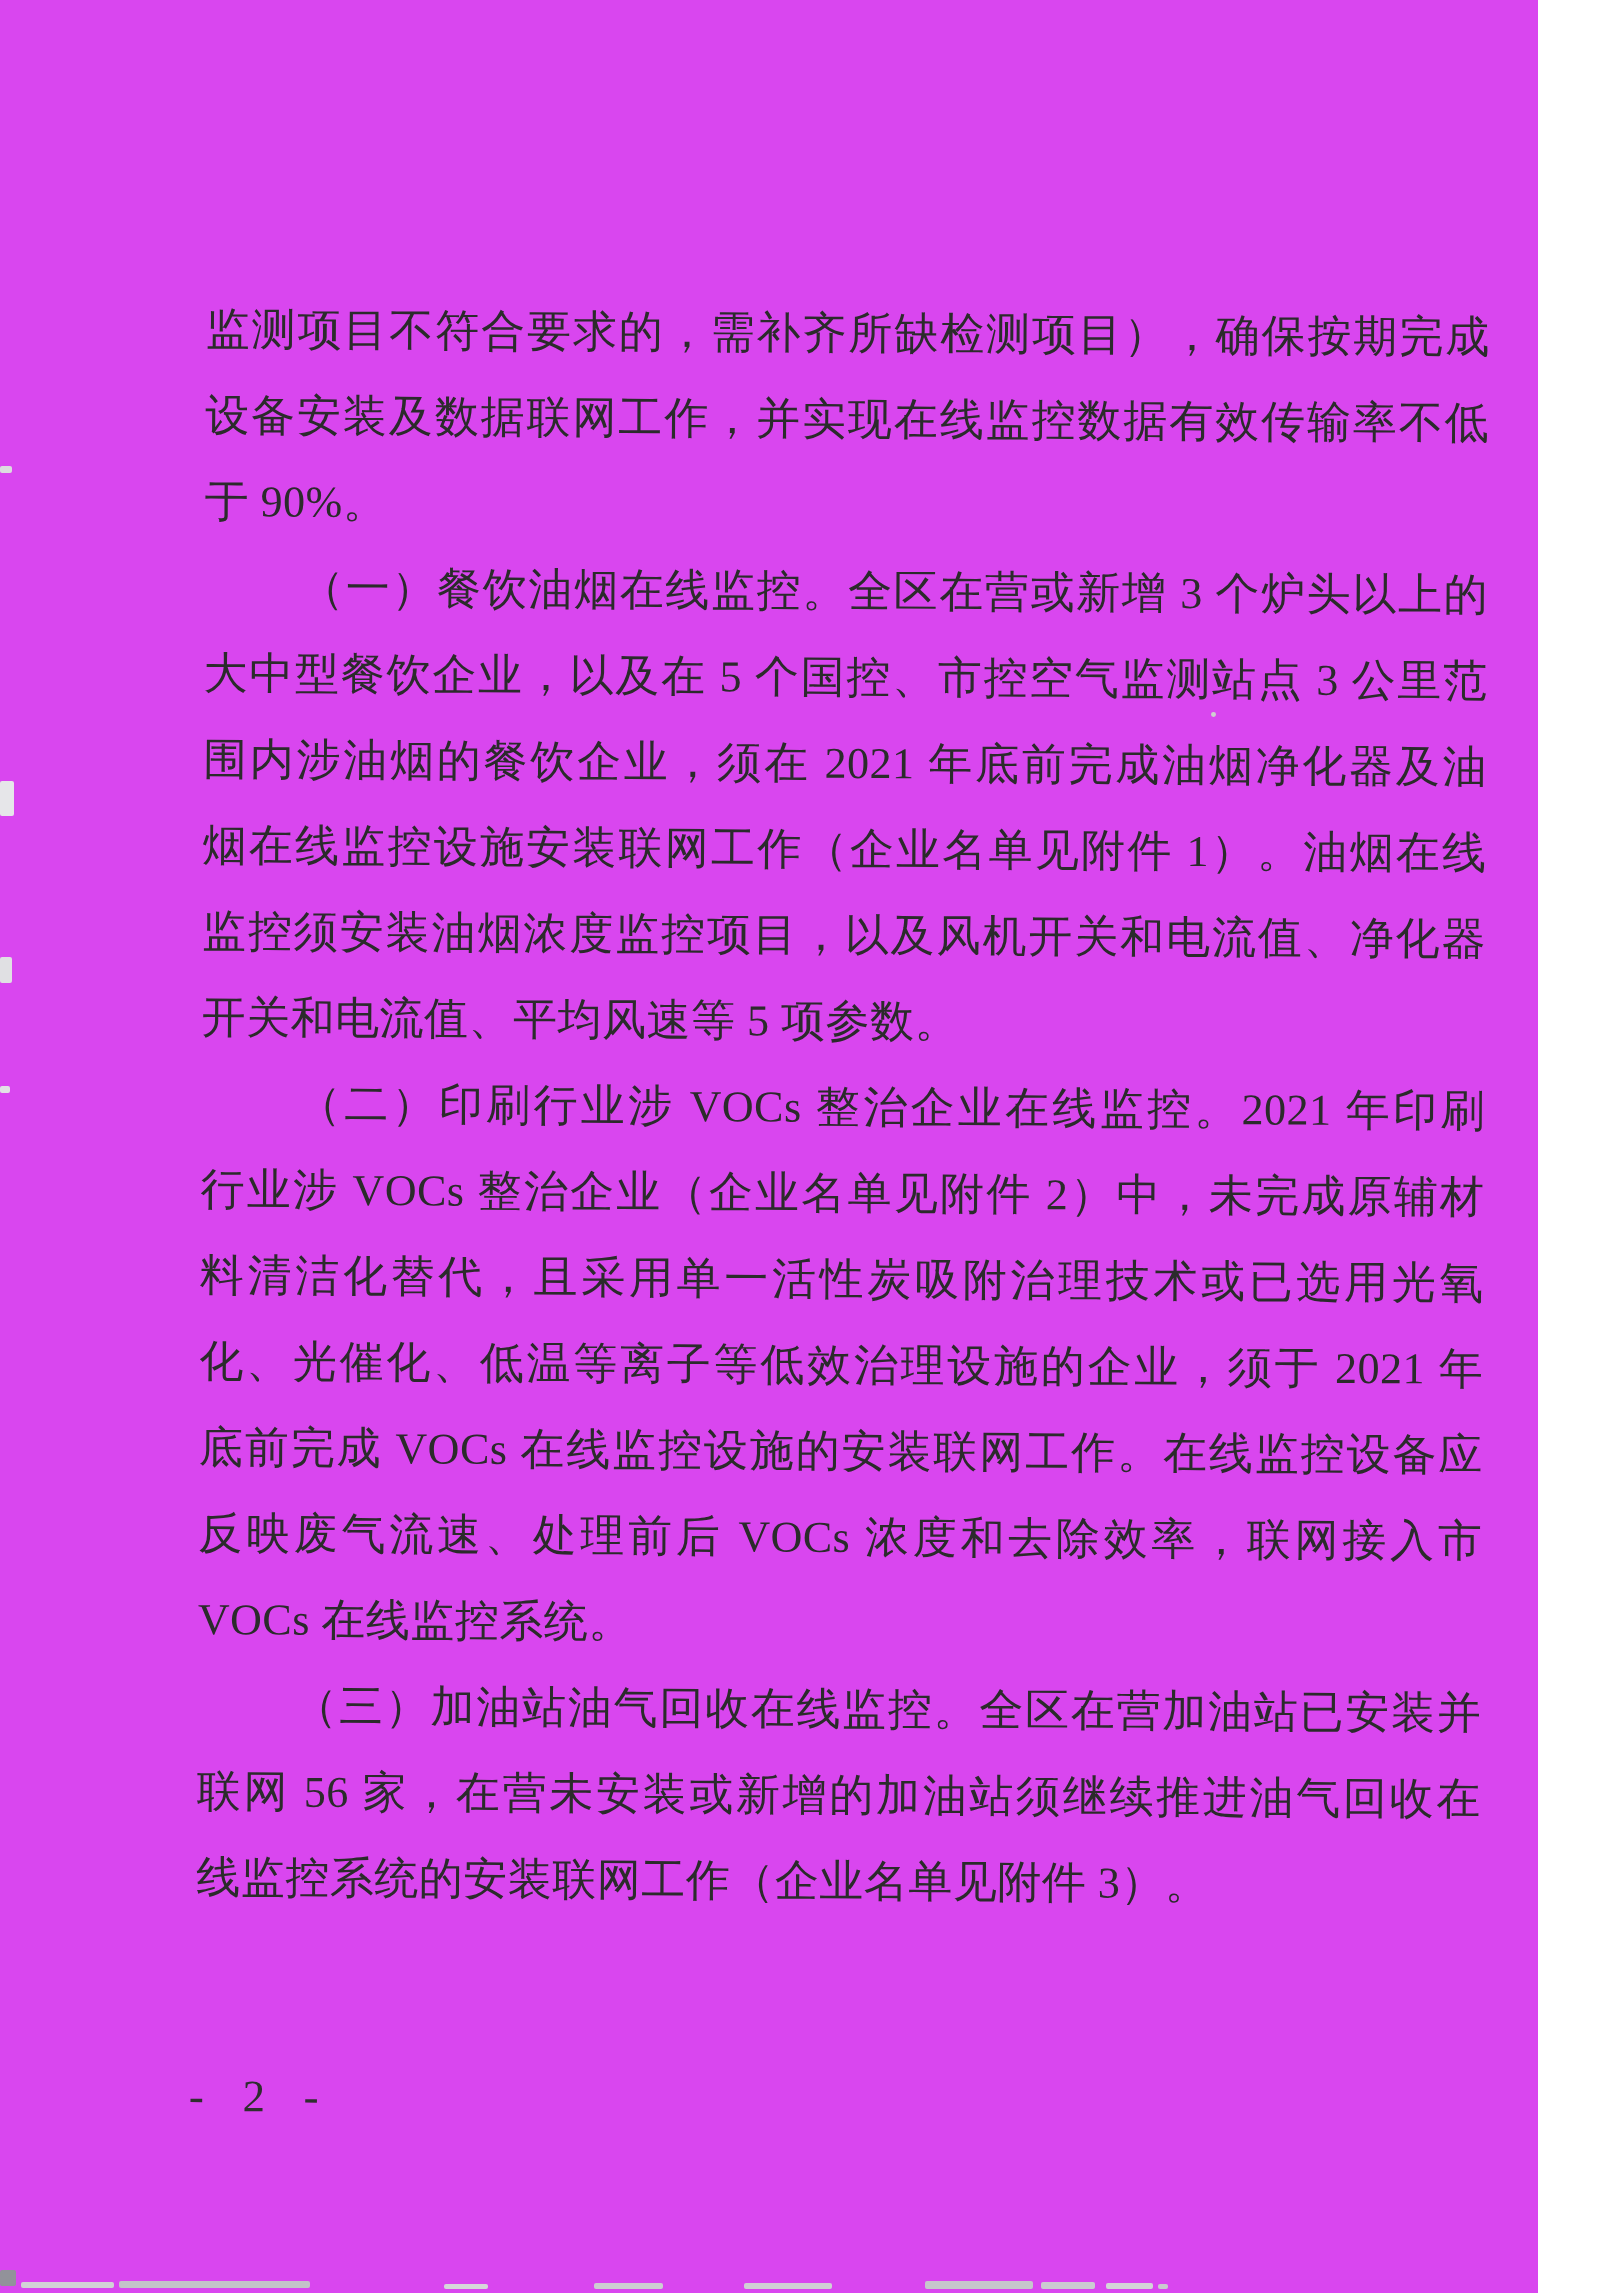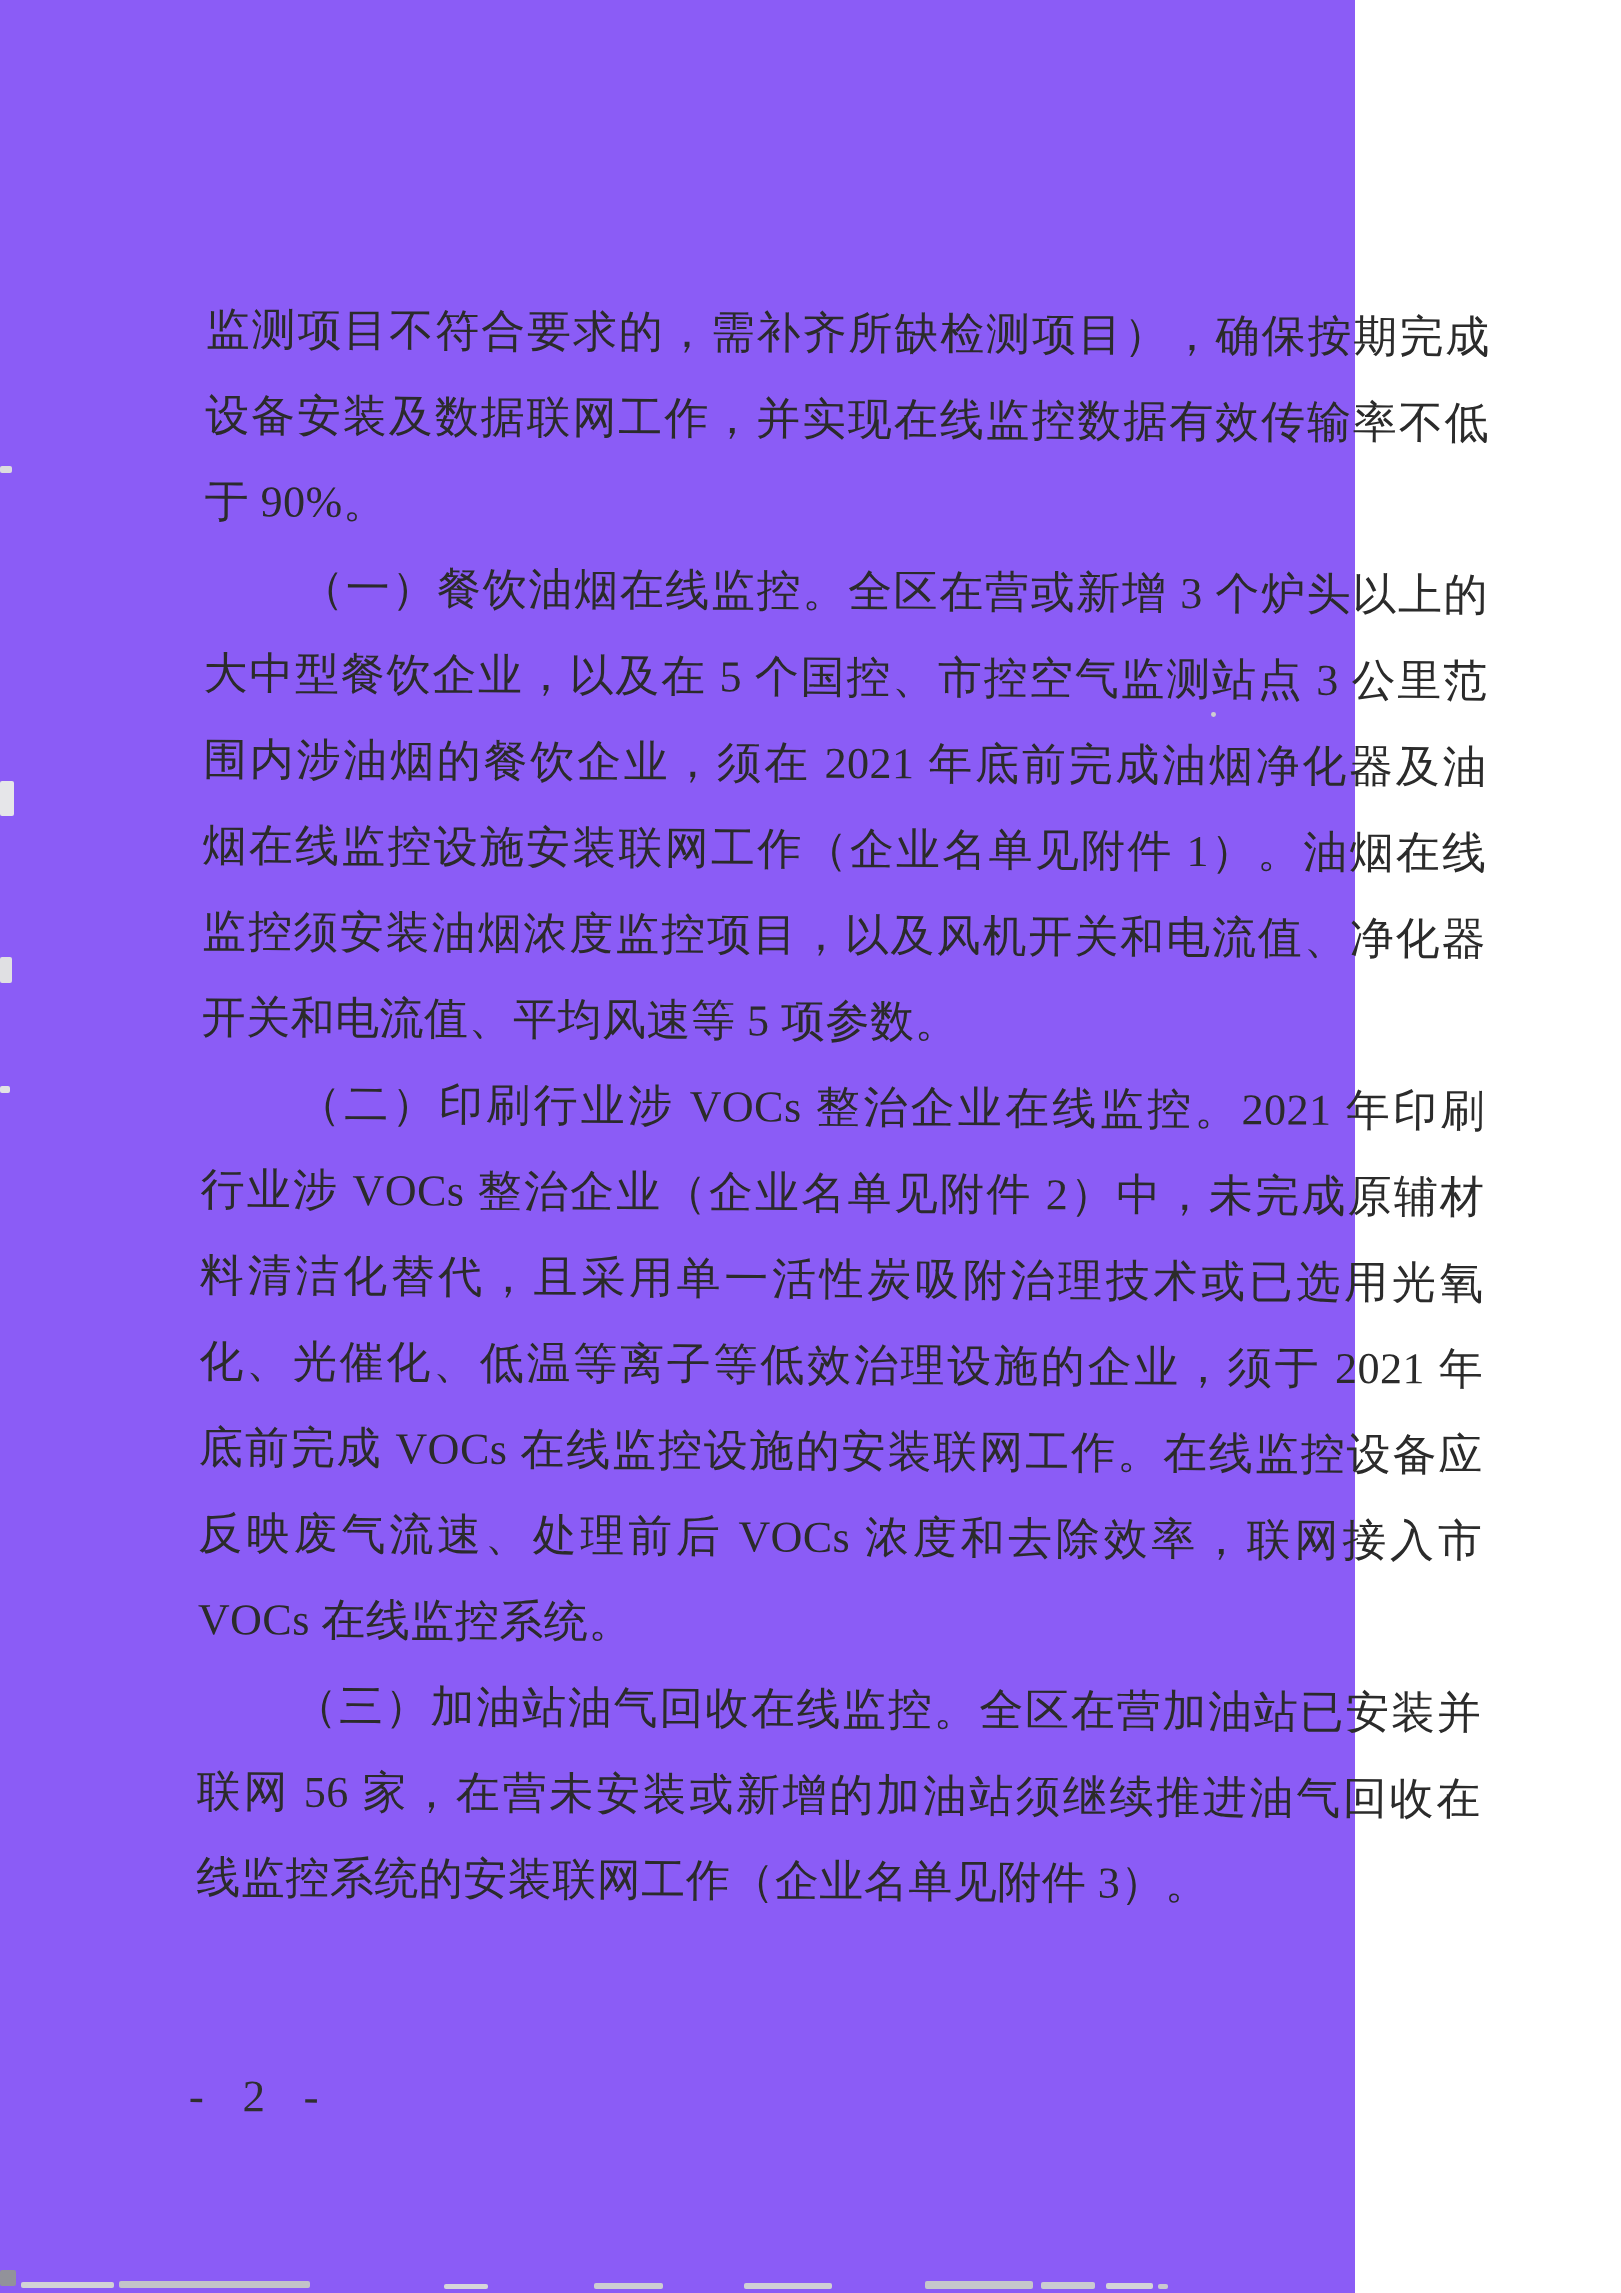--- a/index.html
+++ b/index.html
@@ -17,9 +17,9 @@
   .page {
     position: absolute;
     left: 0; top: 0;
-    width: 1355px;
+    width: 1538px;
     height: 2294px;
-    background: #8b5cf6;
+    background: #d946ef;
   }
   
   .content {

